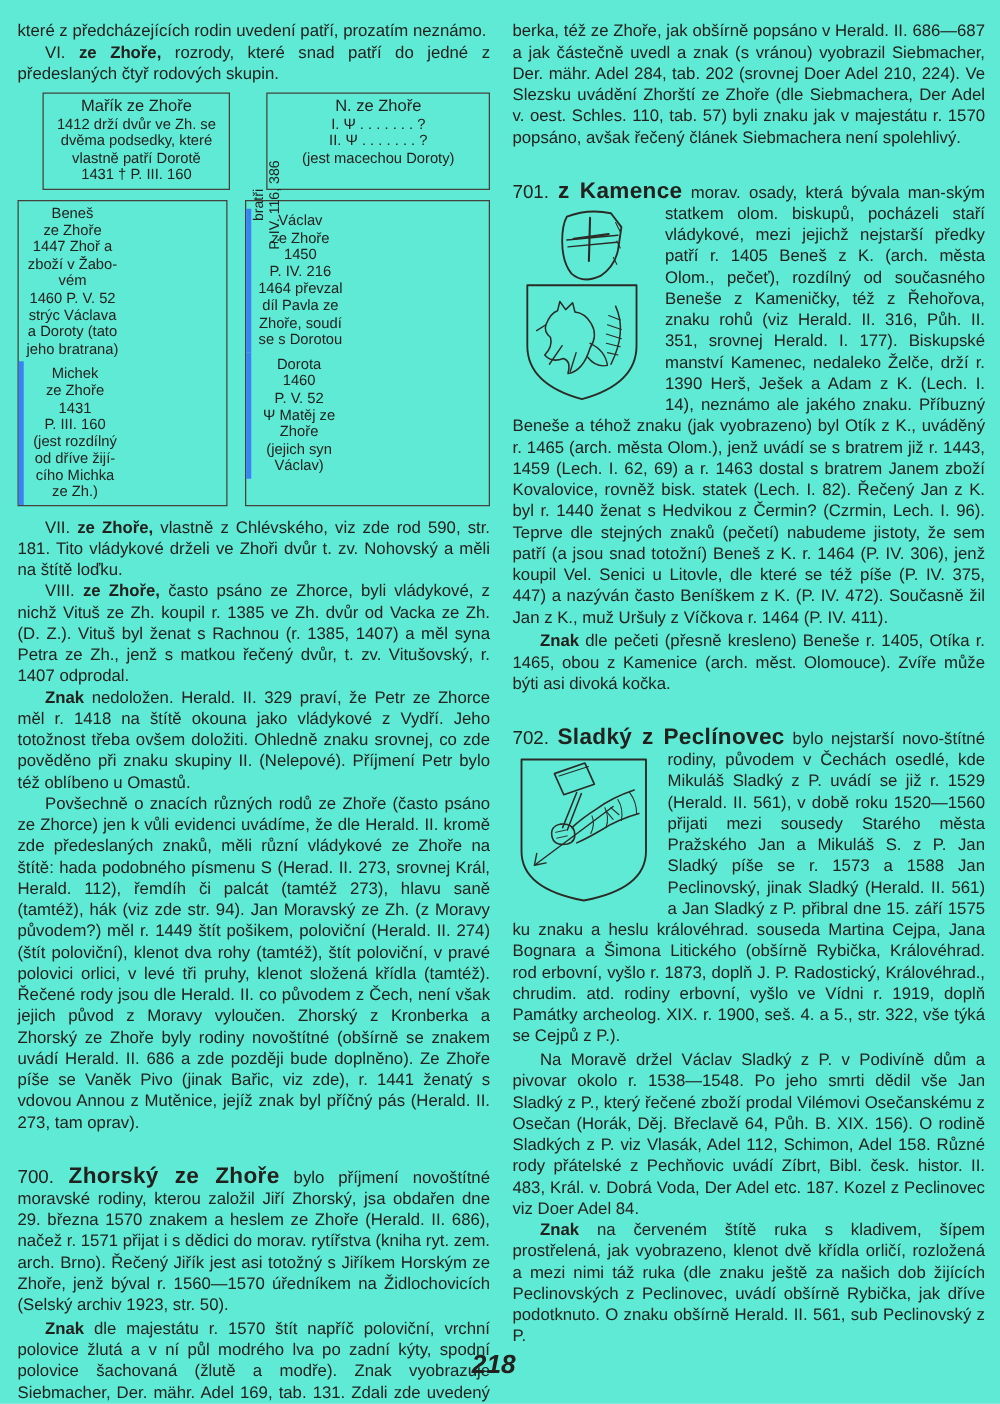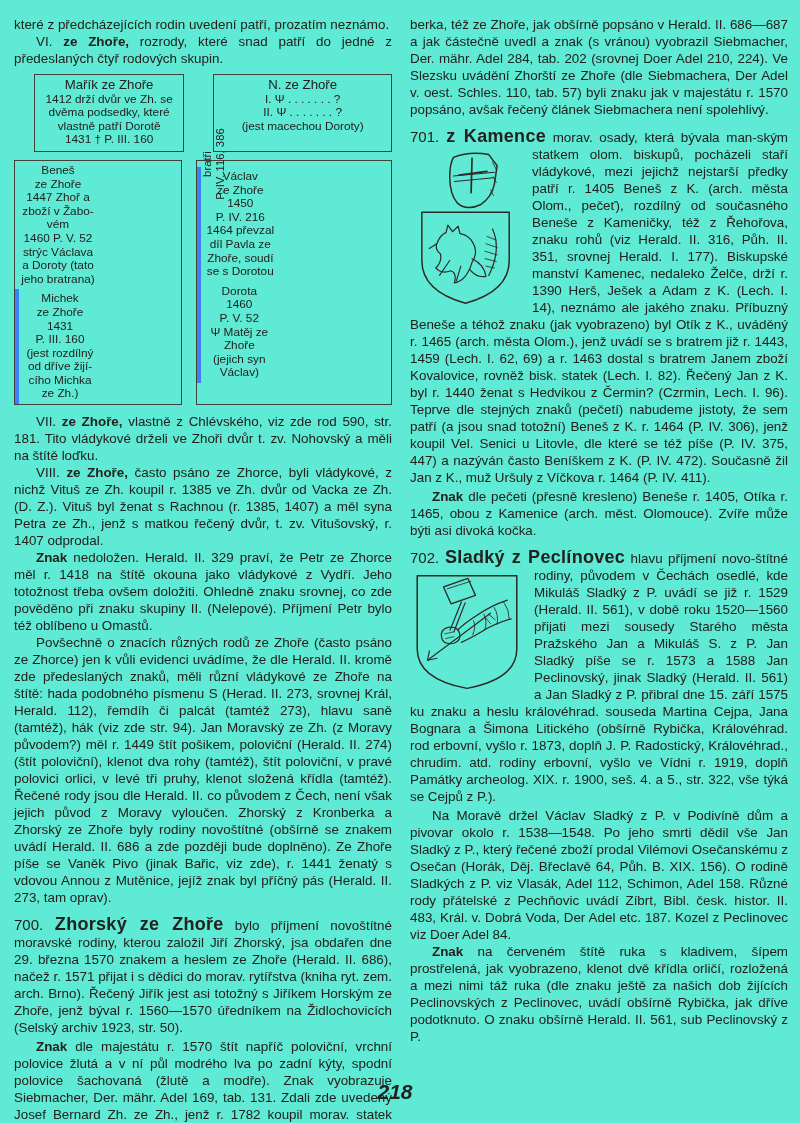--- a/index.html
+++ b/index.html
@@ -45,7 +45,7 @@
   }
 
   
-  .entry { margin-top:10px; }
+  .entry { margin-top:26px; }
   .entry-num { font-size:15px; }
   .entry-name { font-weight:bold; font-size:18px; letter-spacing:.3px; }
   .arms { float:left; margin:3px 10px 2px 0; }

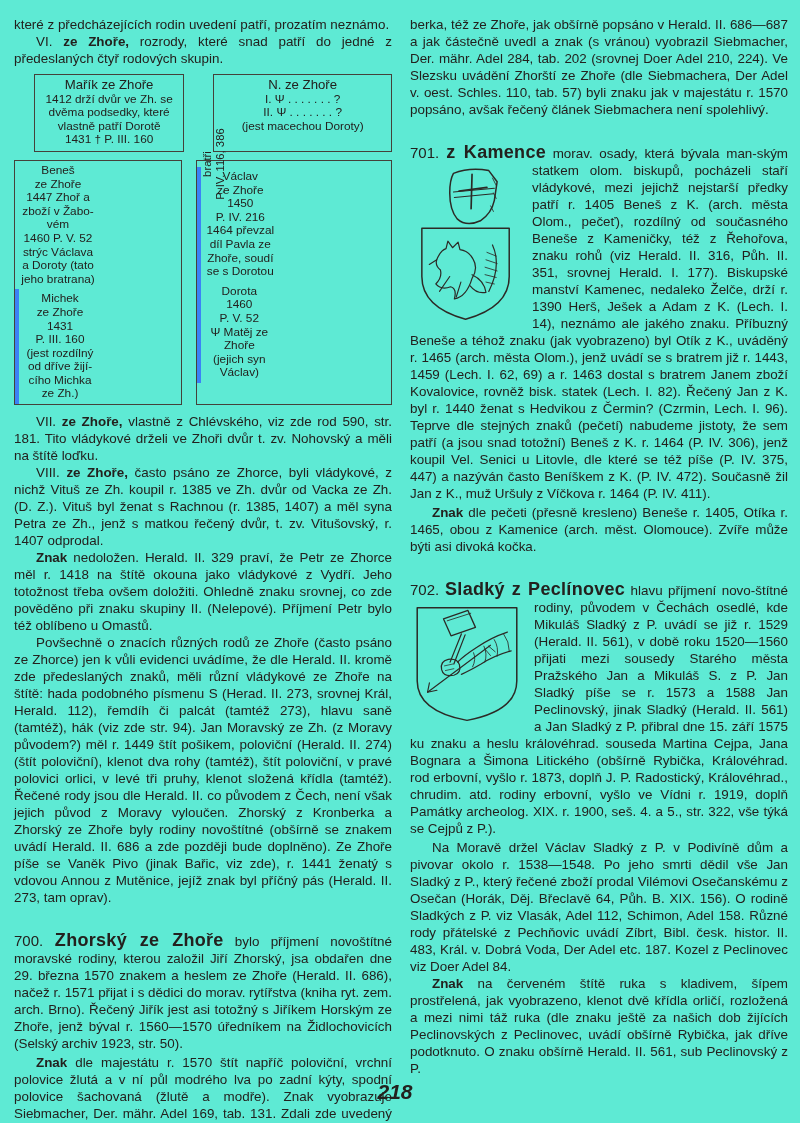--- a/index.html
+++ b/index.html
@@ -171,7 +171,7 @@
       <p class="p ind" style="margin-top:2px"><b>Znak</b><span> dle pečeti (přesně kresleno) Beneše r. 1405, Otíka r. 1465, obou z Kamenice (arch. měst. Olomouce). Zvíře může býti asi divoká kočka.</span></p>
 
       <div class="entry">
-        <p class="p"><span class="entry-num">702. </span><span class="entry-name">Sladký z Peclínovec</span><span> hlavu příjmení novo-</span><span class="arms">
+        <p class="p"><span class="entry-num">702. </span><span class="entry-name">Sladký z Peclínovec</span><span> bylo nejstarší novo-</span><span class="arms">
               <svg width="114" height="124" viewBox="0 0 118 132" fill="none" stroke="#2c2a26" stroke-width="1.6" stroke-linecap="round" stroke-linejoin="round">
 
               <path d="M6,6 L112,6 L112,84 Q112,116 59,126 Q6,116 6,84 Z"></path>

